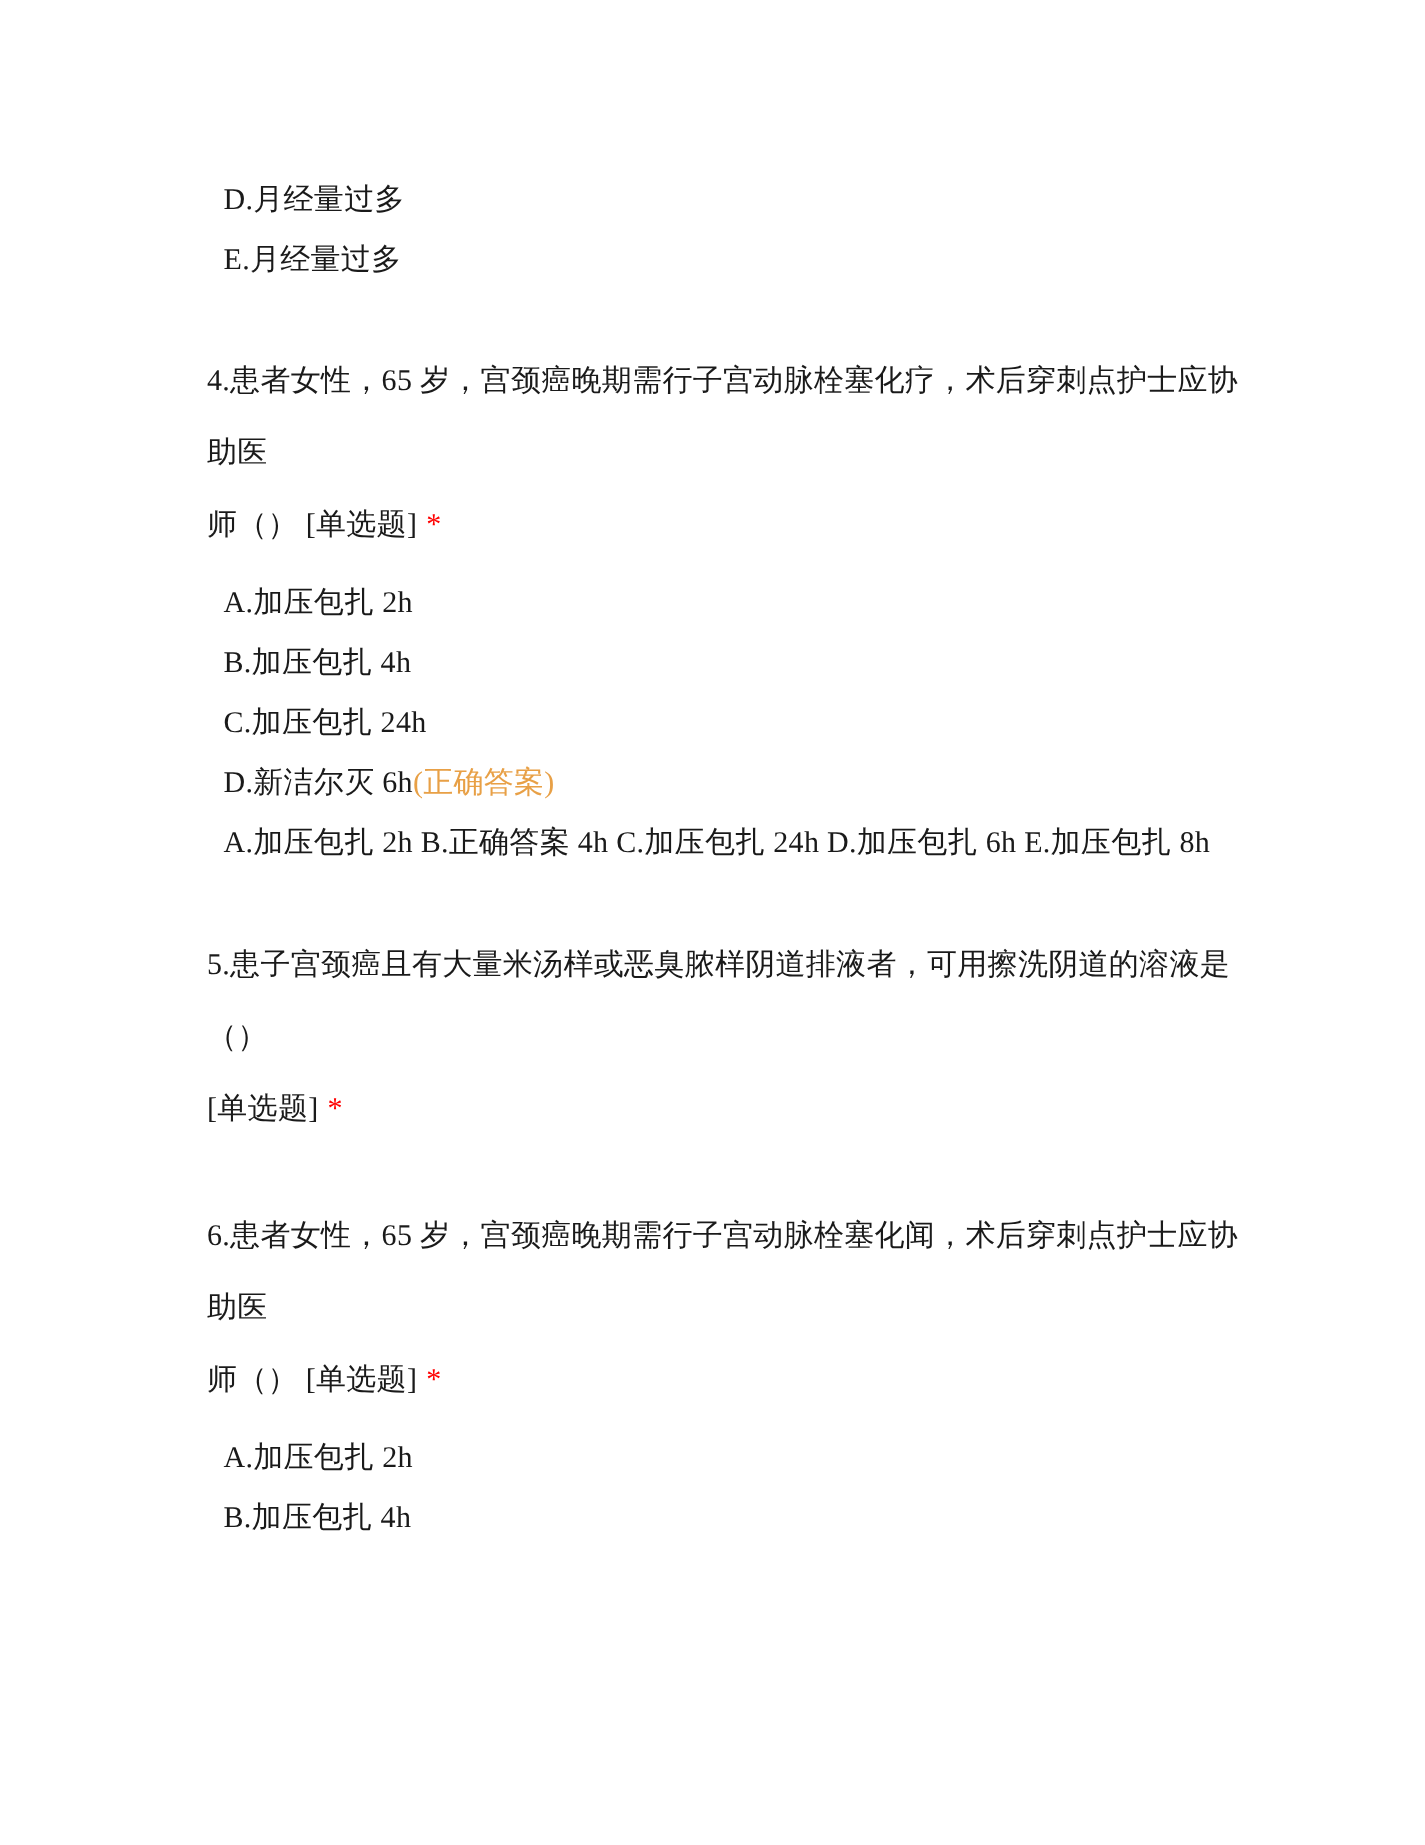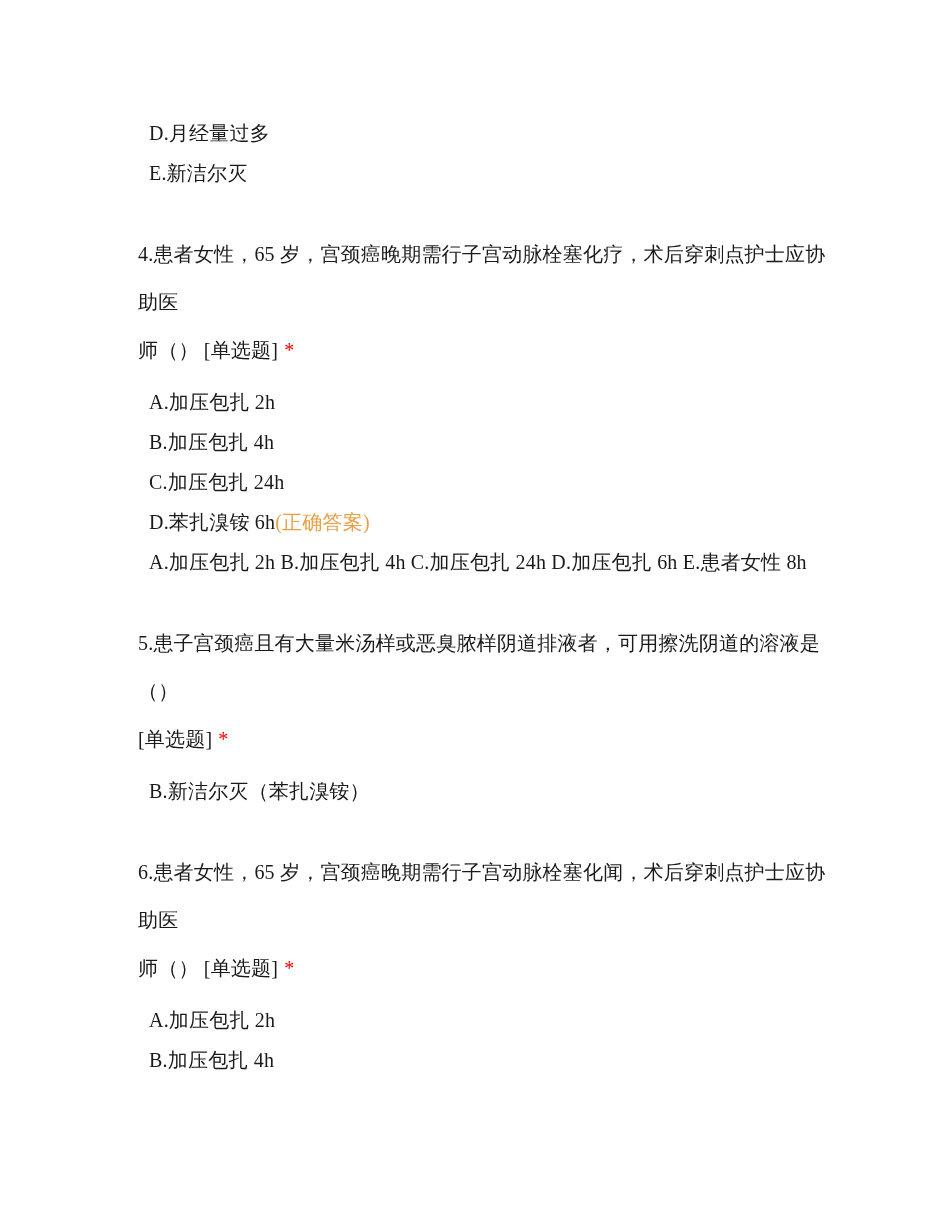--- a/index.html
+++ b/index.html
@@ -55,7 +55,7 @@
 <div class="page">
 
   <p class="option"><span>D.月经量过多</span></p>
-  <p class="option"><span>E.新洁尔灭</span></p>
+  <p class="option"><span>E.月经量过多</span></p>
 
   <p class="question">
     <span>4.患者女性，65 岁，宫颈癌晚期需行子宫动脉栓塞化疗，术后穿刺点护士应协助医</span><br>

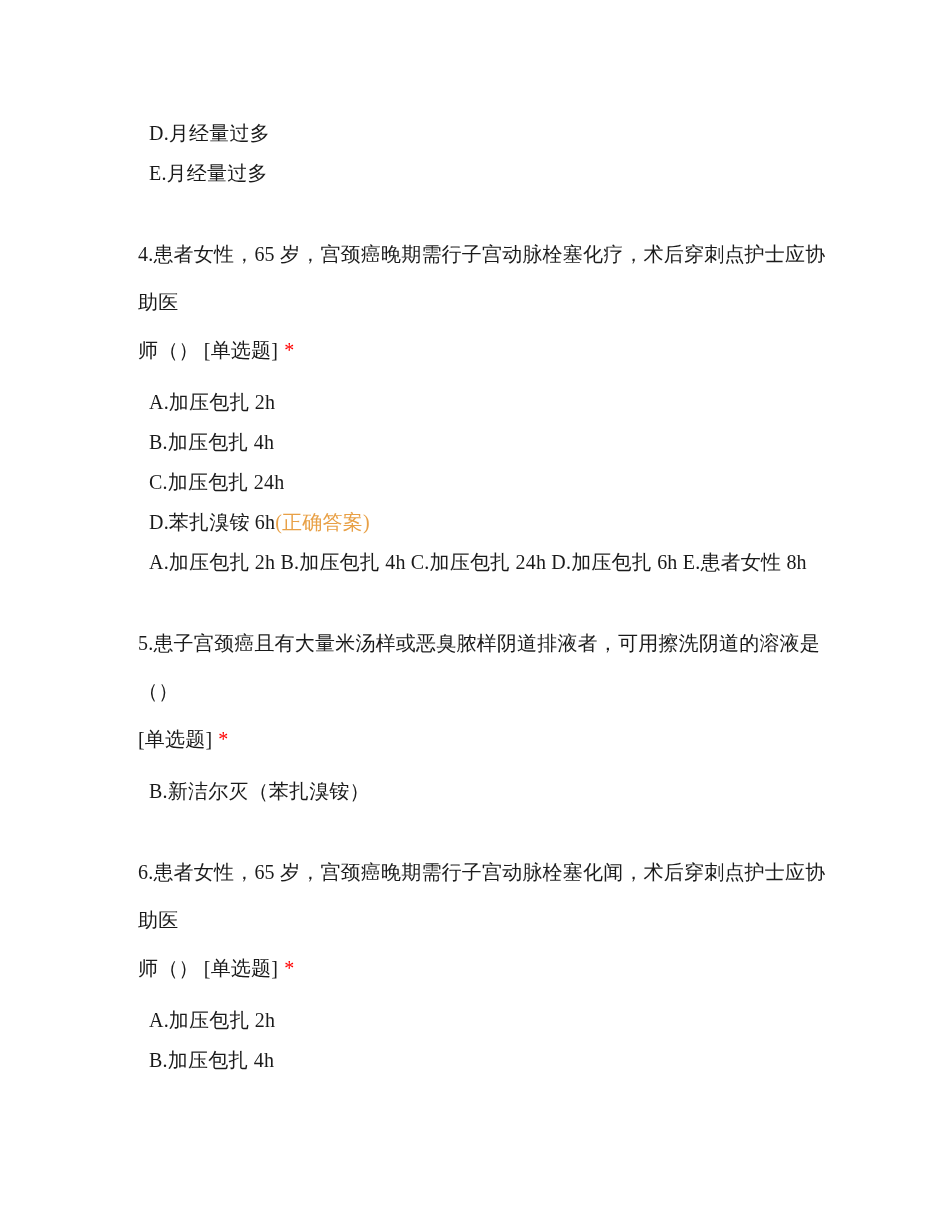--- a/index.html
+++ b/index.html
@@ -64,7 +64,7 @@
   <p class="option"><span>A.加压包扎 2h</span><span class="answer"></span></p>
   <p class="option"><span>B.加压包扎 4h</span><span class="answer"></span></p>
   <p class="option"><span>C.加压包扎 24h</span><span class="answer"></span></p>
-  <p class="option"><span>D.苯扎溴铵 6h</span><span class="answer">(正确答案)</span></p>
+  <p class="option"><span>D.新洁尔灭 6h</span><span class="answer">(正确答案)</span></p>
   <p class="option summary"><span>A.加压包扎 2h B.加压包扎 4h C.加压包扎 24h D.加压包扎 6h E.患者女性 8h</span></p>
 
   <p class="question">

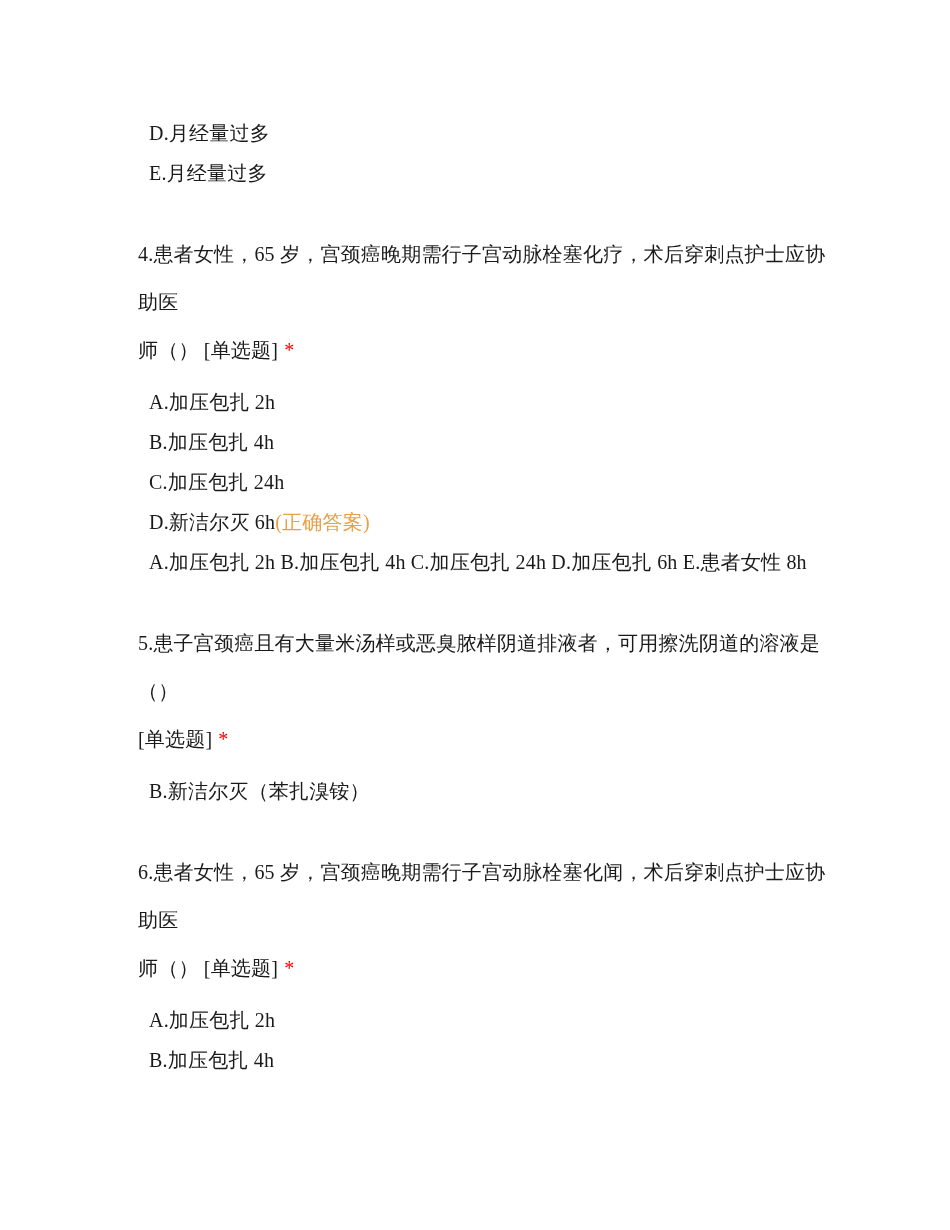--- a/index.html
+++ b/index.html
@@ -65,7 +65,7 @@
   <p class="option"><span>B.加压包扎 4h</span><span class="answer"></span></p>
   <p class="option"><span>C.加压包扎 24h</span><span class="answer"></span></p>
   <p class="option"><span>D.新洁尔灭 6h</span><span class="answer">(正确答案)</span></p>
-  <p class="option summary"><span>A.加压包扎 2h B.加压包扎 4h C.加压包扎 24h D.加压包扎 6h E.患者女性 8h</span></p>
+  <p class="option summary"><span>A.加压包扎 2h B.正确答案 4h C.加压包扎 24h D.加压包扎 6h E.加压包扎 8h</span></p>
 
   <p class="question">
     <span>5.患子宫颈癌且有大量米汤样或恶臭脓样阴道排液者，可用擦洗阴道的溶液是（）</span><br>

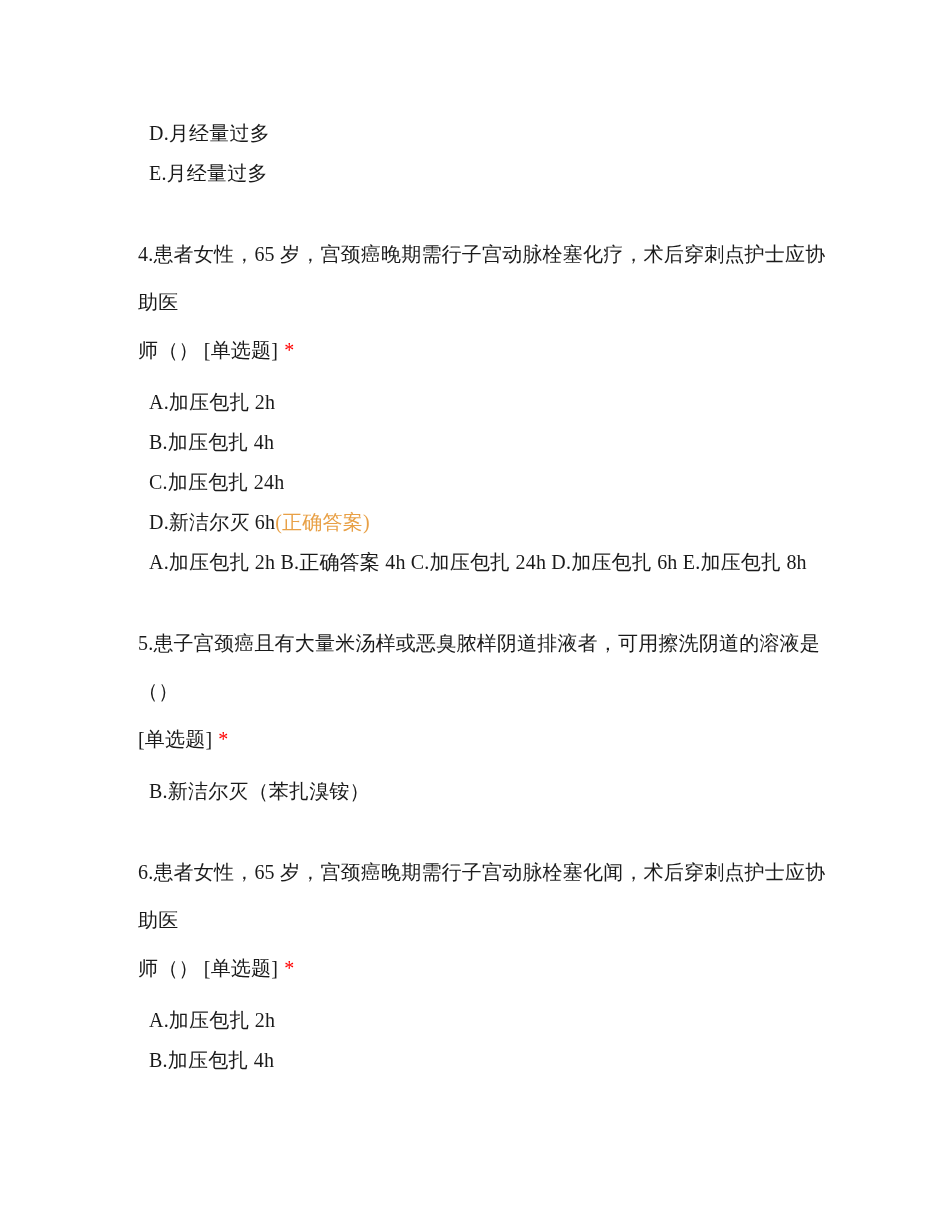--- a/index.html
+++ b/index.html
@@ -71,7 +71,6 @@
     <span>5.患子宫颈癌且有大量米汤样或恶臭脓样阴道排液者，可用擦洗阴道的溶液是（）</span><br>
     <span>[单选题]</span><span class="star">*</span>
   </p>
-  <p class="option"><span>B.新洁尔灭（苯扎溴铵）</span><span class="answer"></span></p>
 
   <p class="question">
     <span>6.患者女性，65 岁，宫颈癌晚期需行子宫动脉栓塞化闻，术后穿刺点护士应协助医</span><br>

